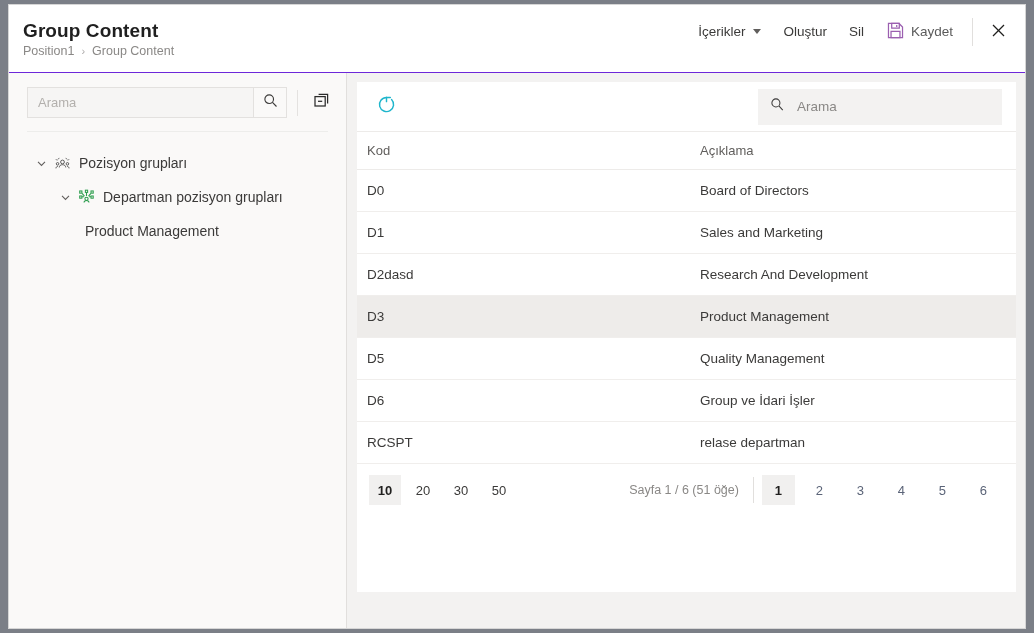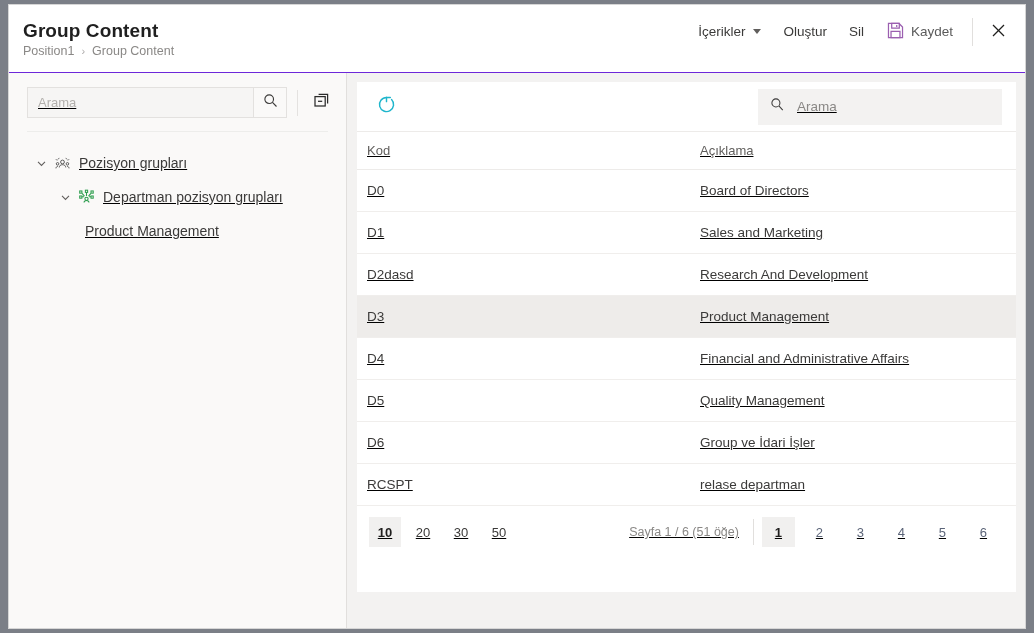--- a/index.html
+++ b/index.html
@@ -106,7 +106,6 @@
     display: flex;
     min-height: 0;
     background: #0c4a6e;
-    text-decoration: underline;
   }
 
   

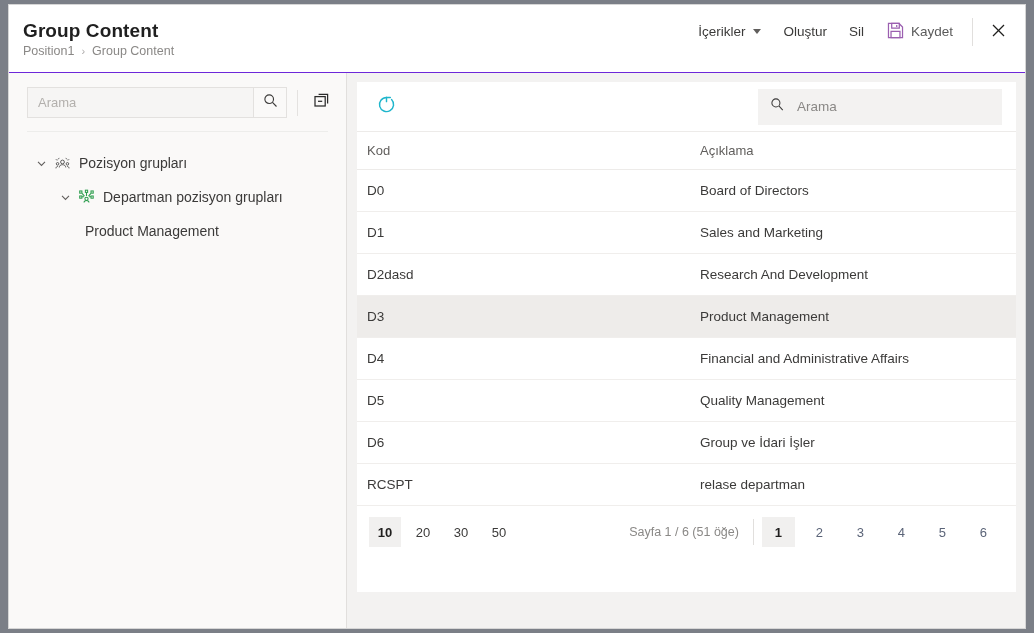--- a/index.html
+++ b/index.html
@@ -502,10 +502,6 @@
                 <td>Product Management</td>
               </tr>
               <tr>
-                <td class="col-kod">D4</td>
-                <td>Financial and Administrative Affairs</td>
-              </tr>
-              <tr>
                 <td class="col-kod">D5</td>
                 <td>Quality Management</td>
               </tr>

